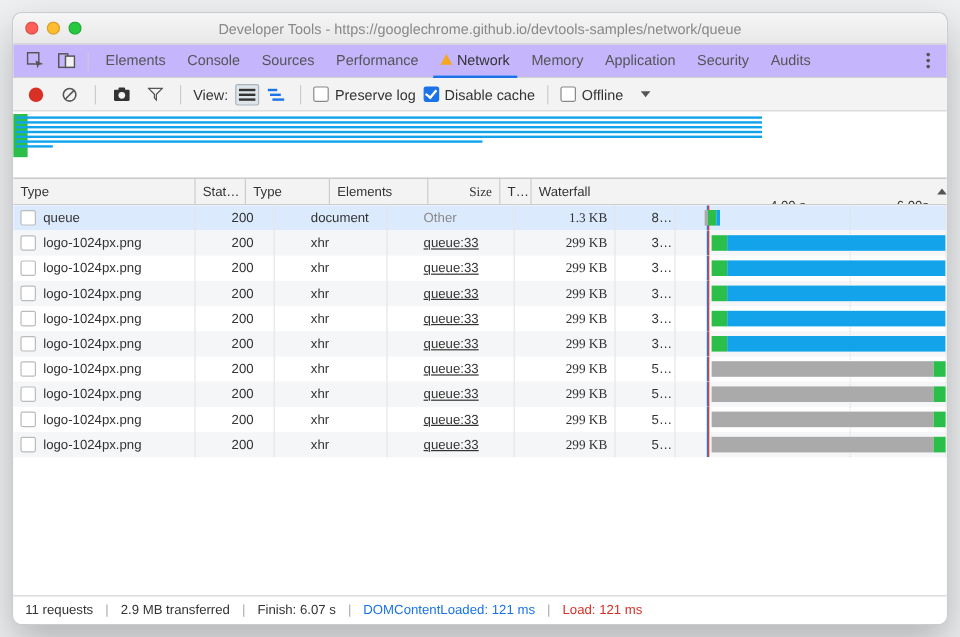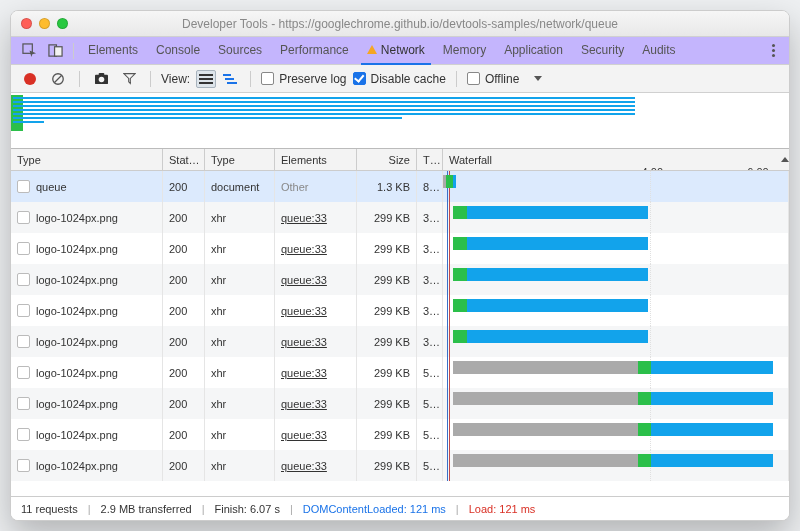--- a/index.html
+++ b/index.html
@@ -87,7 +87,7 @@
   }
   .sdiv { color:#aaa; margin:0 4px; }
   .dcl { color:#1a73e8; } .ld { color:#d93025; }
-  .c-name { width:152px; } .c-stat{ width:42px; } .c-type{ width:70px;} .c-init{width:82px;} .c-size{width:60px; justify-content:flex-end;} .c-time{width:26px;} .c-wf{ flex:1; padding:0; }
+  .c-name { width:152px; } .c-stat{ width:42px; } .c-type{ width:70px;} .c-init{width:82px;} .c-size{width:60px; justify-content:flex-end;font-family:Liberation Serif, serif;} .c-time{width:26px;} .c-wf{ flex:1; padding:0; }
   .wf-inner { position:relative; width:100%; height:100%; }
   .colresize { position:absolute; right:-3px; top:0; bottom:0; width:6px; cursor:col-resize; }
   svg { fill:currentColor; }

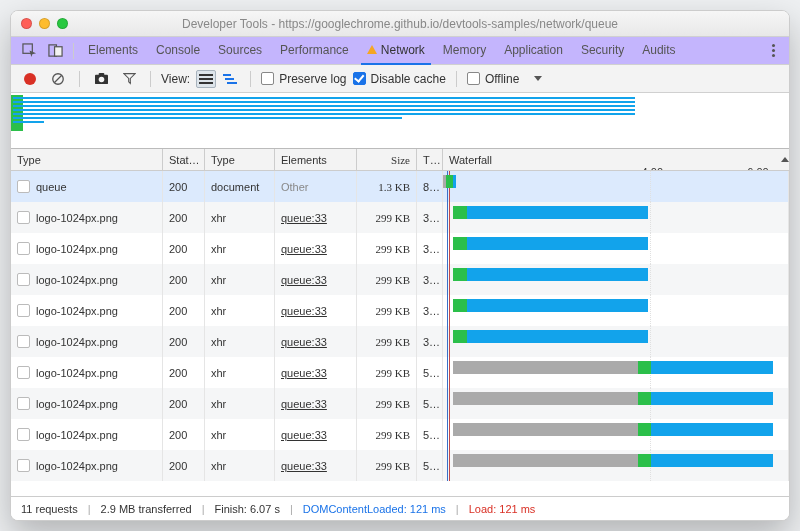--- a/index.html
+++ b/index.html
@@ -66,7 +66,7 @@
   .hc:last-child { border-right:none; }
   .ascsort::after { content:""; margin-left:4px; width:0; height:0; border-left:4px solid transparent; border-right:4px solid transparent; border-bottom:5px solid #555; }
   .tbody { flex:1; overflow:auto; background:#fff; position:relative; }
-  .row { display:flex; height:31px; font-size:11px; color:#333; align-items:stretch; }
+  .row { display:flex; height:21px; font-size:11px; color:#333; align-items:stretch;gap:24px; }
   .row:nth-child(even) { background:#f5f6f7; }
   .row.selected { background:#dceafd; }
   .cell { display:flex; align-items:center; padding:0 6px; border-right:1px solid #e5e5e5; white-space:nowrap; overflow:hidden; }

